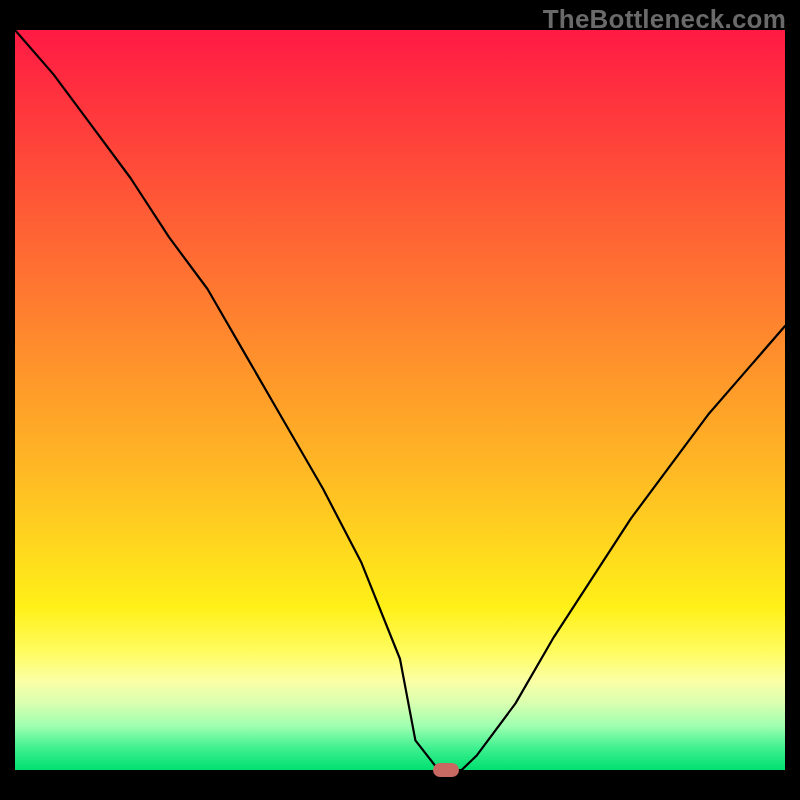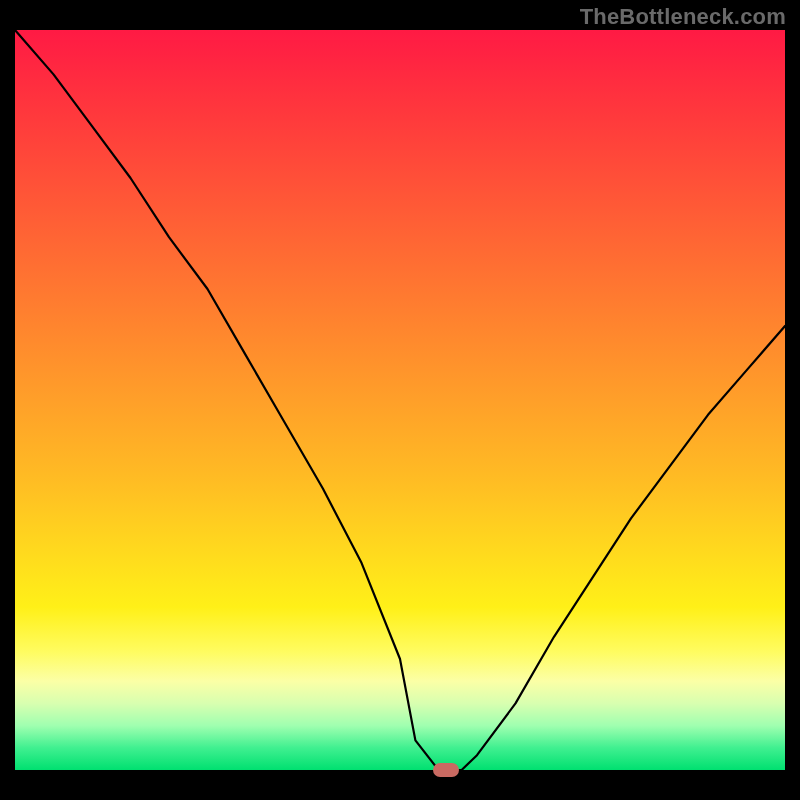--- a/index.html
+++ b/index.html
@@ -22,7 +22,7 @@
     top: 4px;
     right: 14px;
     color: #6a6a6a;
-    font-size: 22px;
+    font-size: 26px;
     font-weight: 600;
     letter-spacing: 0.2px;
     user-select: none;

